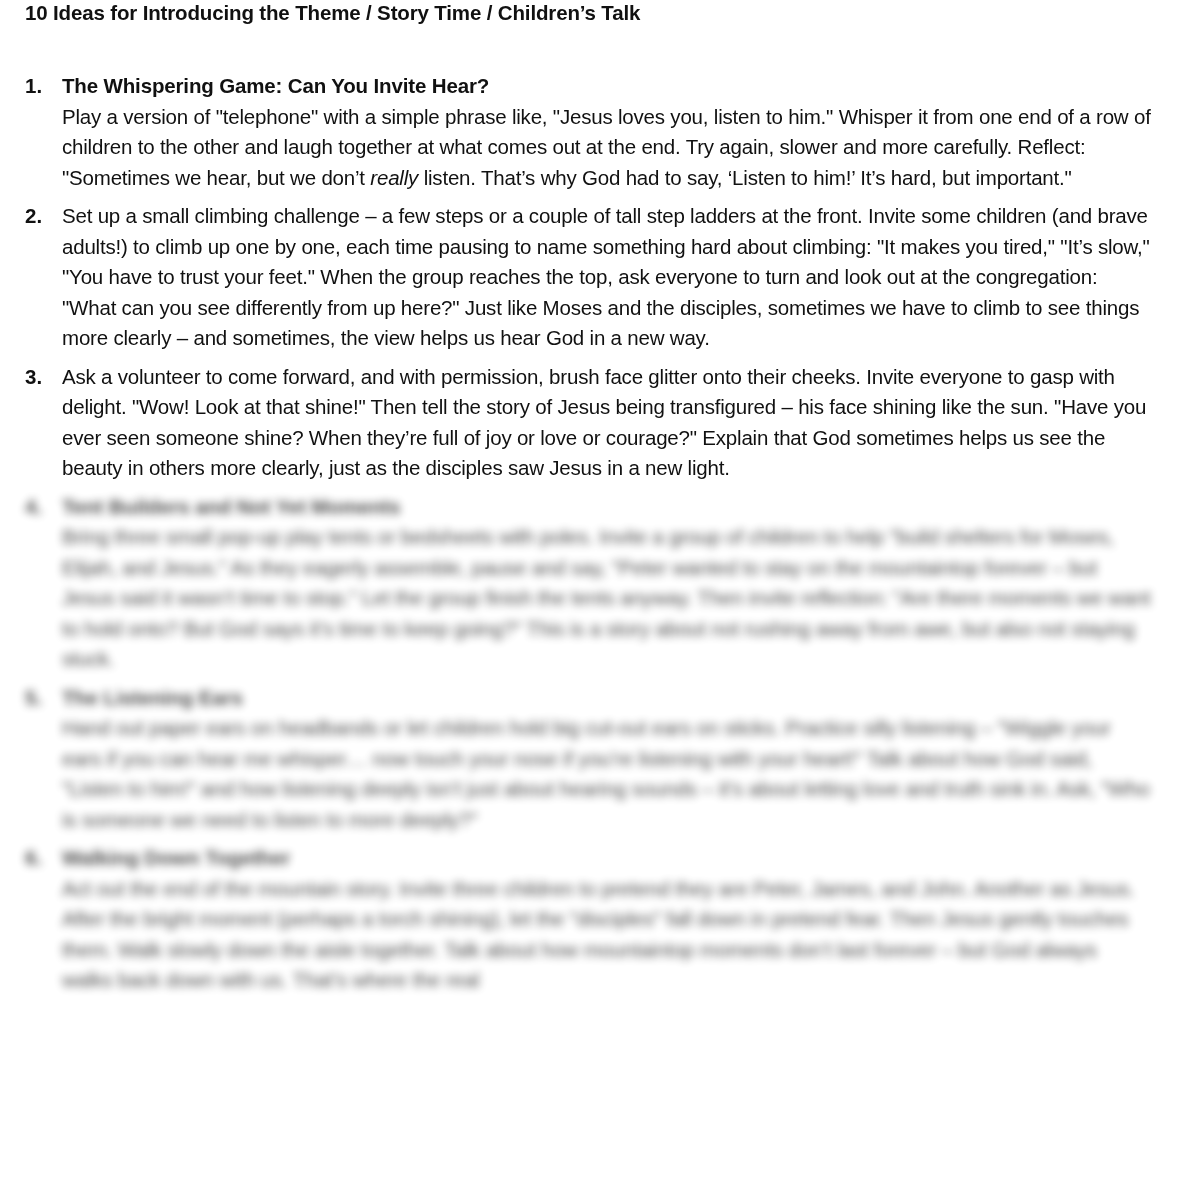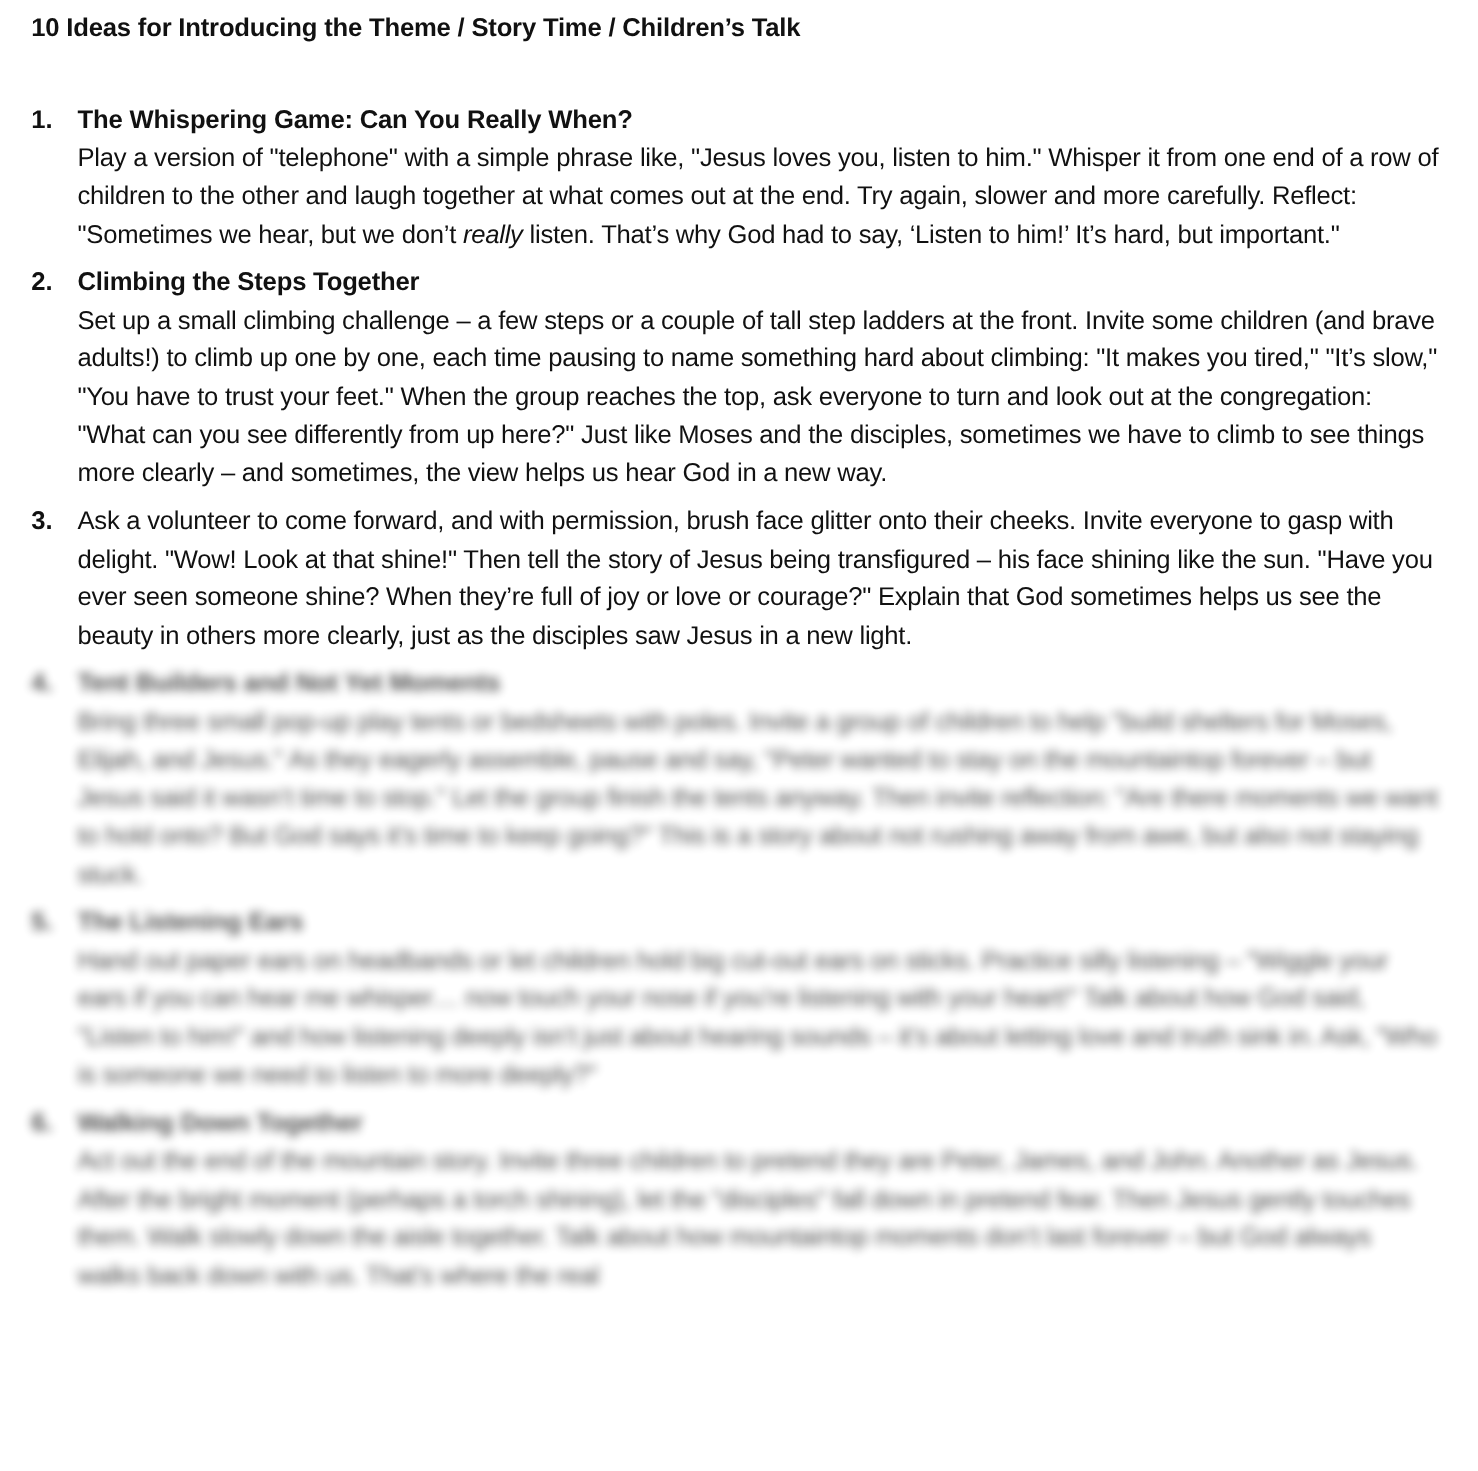--- a/index.html
+++ b/index.html
@@ -16,7 +16,7 @@
     }
     .page {
       position: relative;
-      padding: 10px 0 0 25px;
+      padding: 0 0 0 25px;
     }
     .doc-title {
       font-weight: bold;

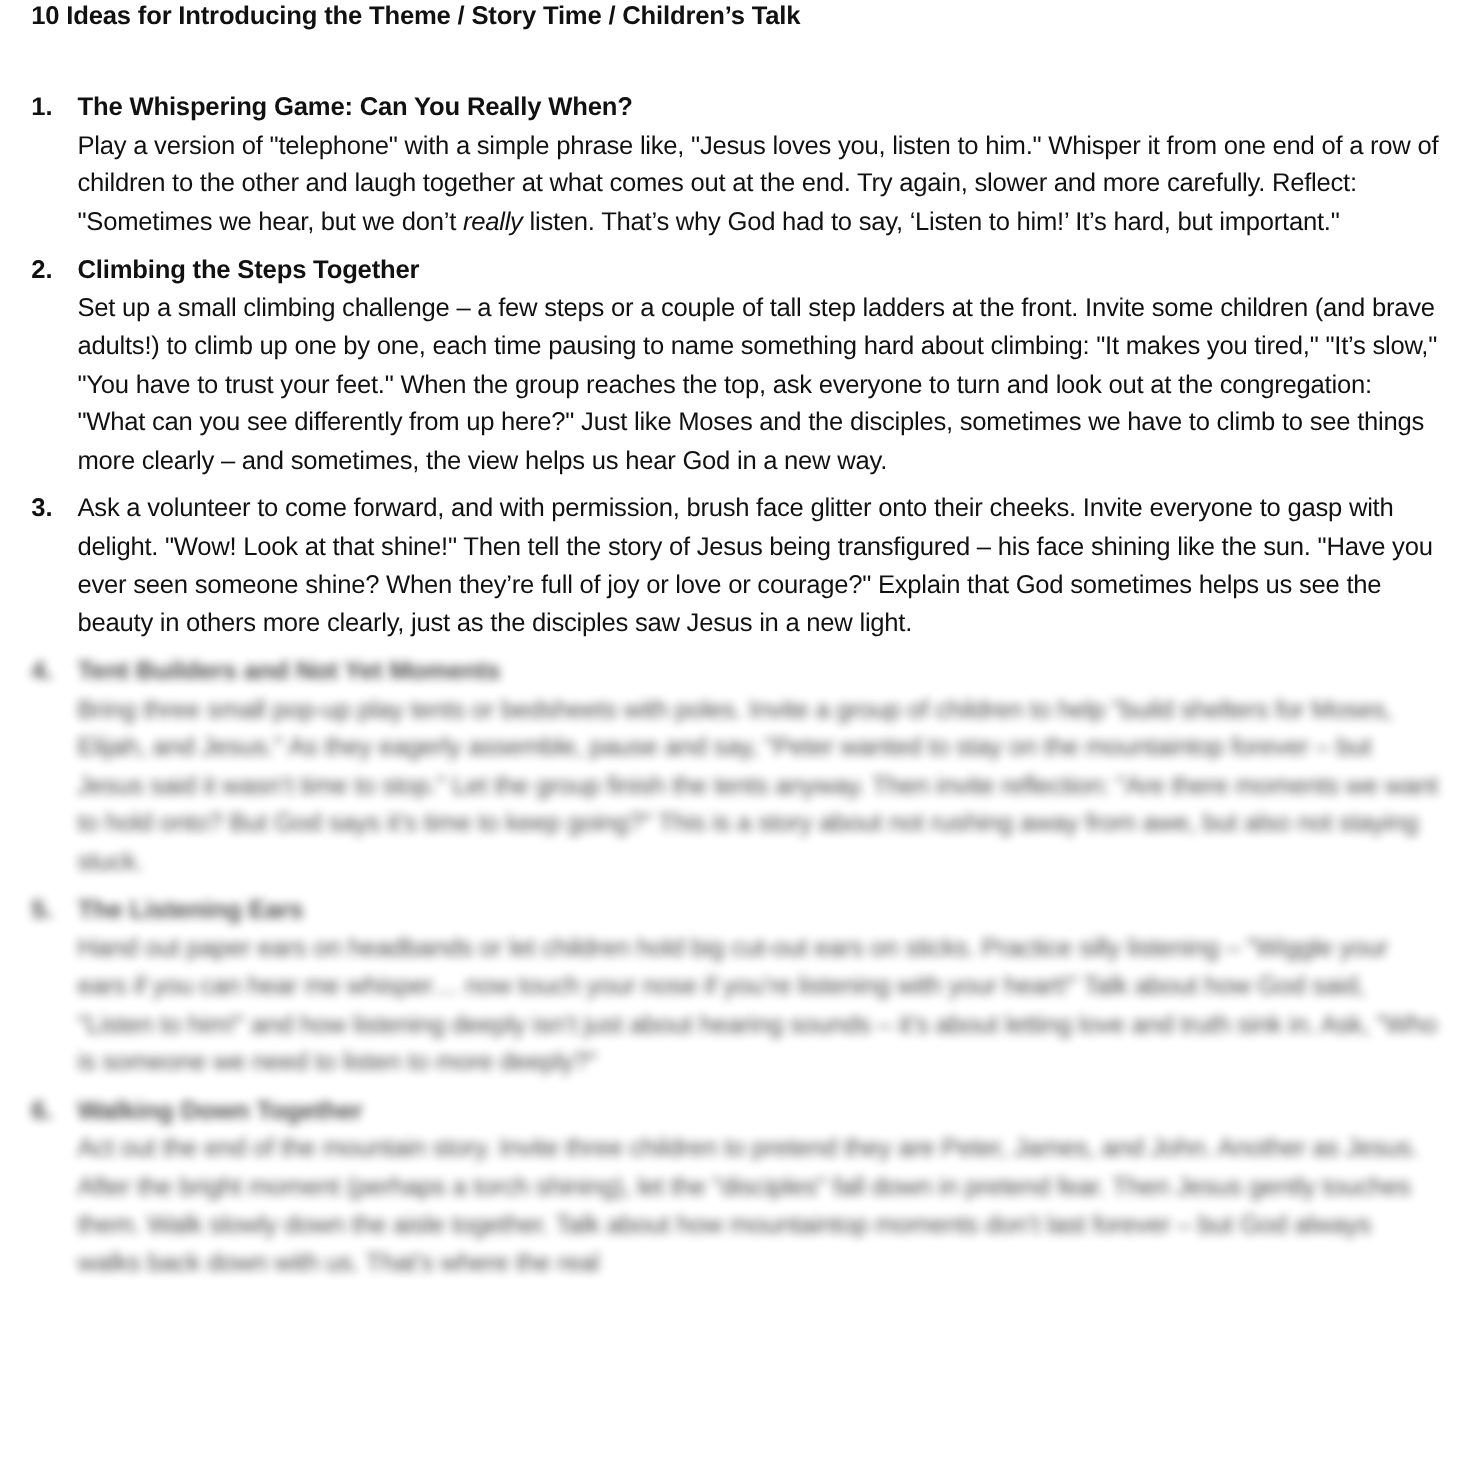--- a/index.html
+++ b/index.html
@@ -73,7 +73,7 @@
 
     <li class="idea">
       <span class="idea-num">1.</span>
-      <div class="idea-title">The Whispering Game: Can You Really When?</div>
+      <div class="idea-title">The Whispering Game: Can You Invite Hear?</div>
       <div class="idea-body"><span>Play a version of "telephone" with a simple phrase like, "Jesus loves you, listen to him." Whisper it from one end of a row of children to the other and laugh together at what comes out at the end. Try again, slower and more carefully. Reflect: "Sometimes we hear, but we don’t </span><em>really</em><span> listen. That’s why God had to say, ‘Listen to him!’ It’s hard, but important."</span></div>
     </li>
 

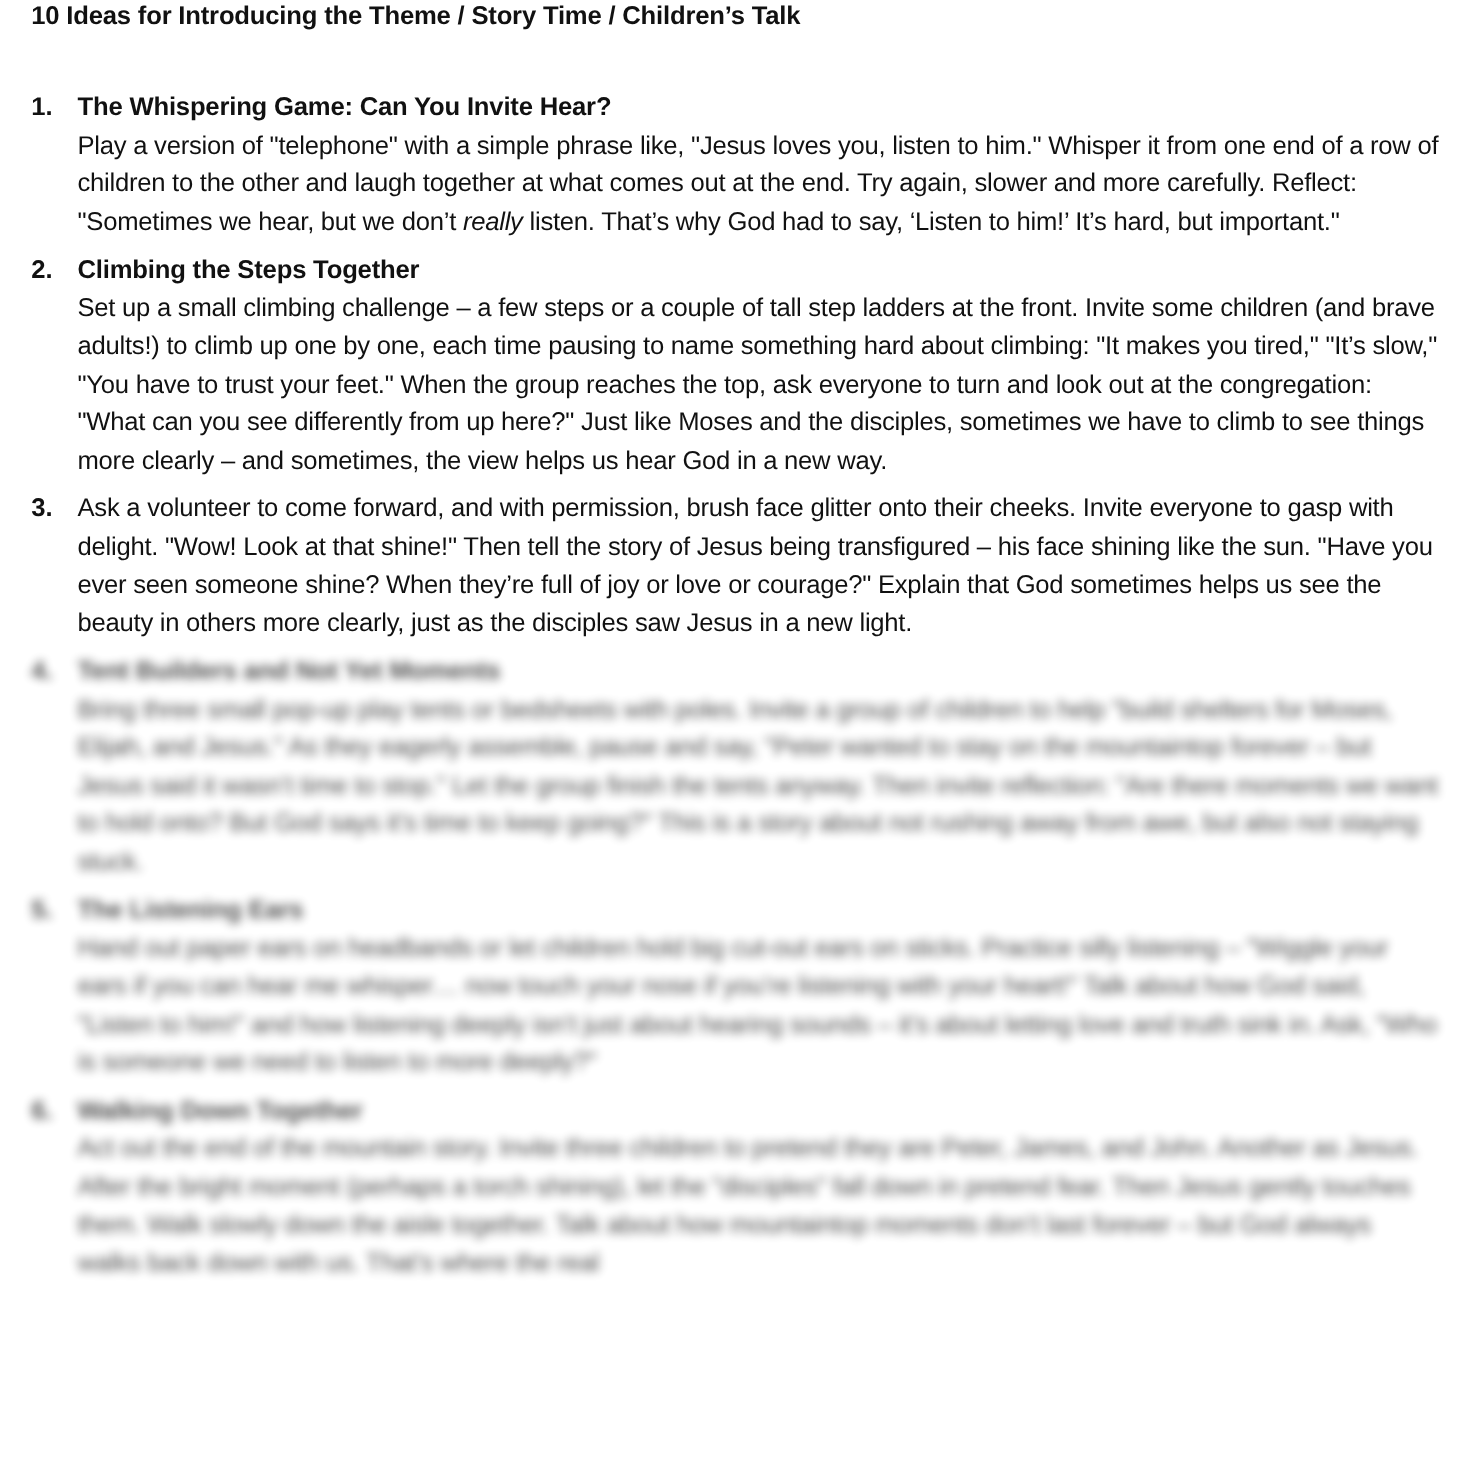--- a/index.html
+++ b/index.html
@@ -79,7 +79,6 @@
 
     <li class="idea">
       <span class="idea-num">2.</span>
-      <div class="idea-title">Climbing the Steps Together</div>
       <div class="idea-body">Set up a small climbing challenge – a few steps or a couple of tall step ladders at the front. Invite some children (and brave adults!) to climb up one by one, each time pausing to name something hard about climbing: "It makes you tired," "It’s slow," "You have to trust your feet." When the group reaches the top, ask everyone to turn and look out at the congregation: "What can you see differently from up here?" Just like Moses and the disciples, sometimes we have to climb to see things more clearly – and sometimes, the view helps us hear God in a new way.</div>
     </li>
 

